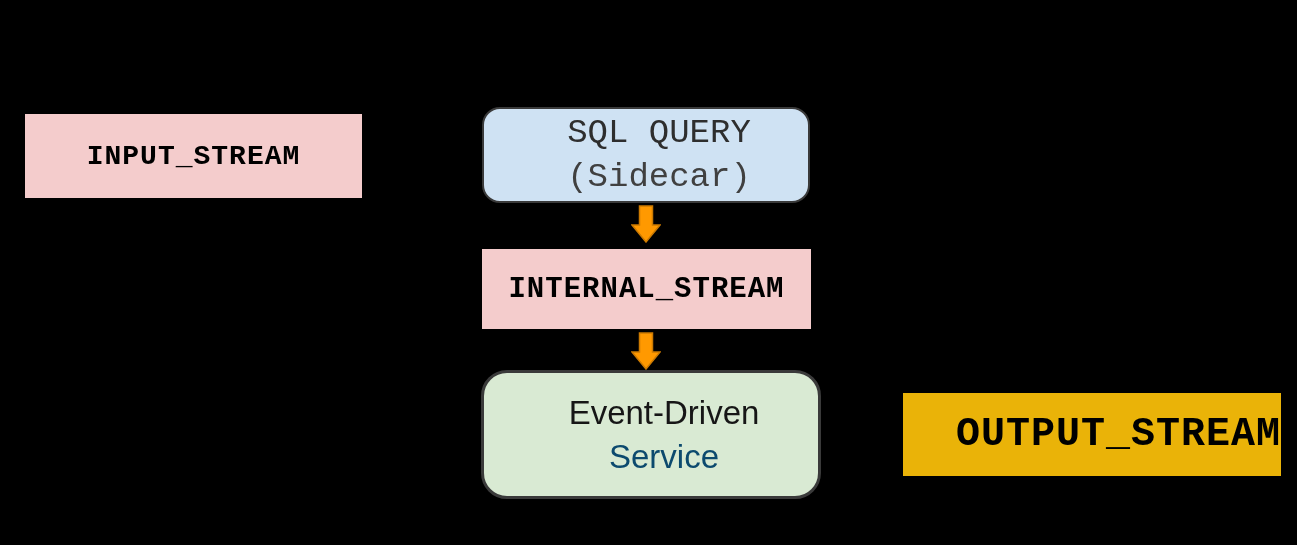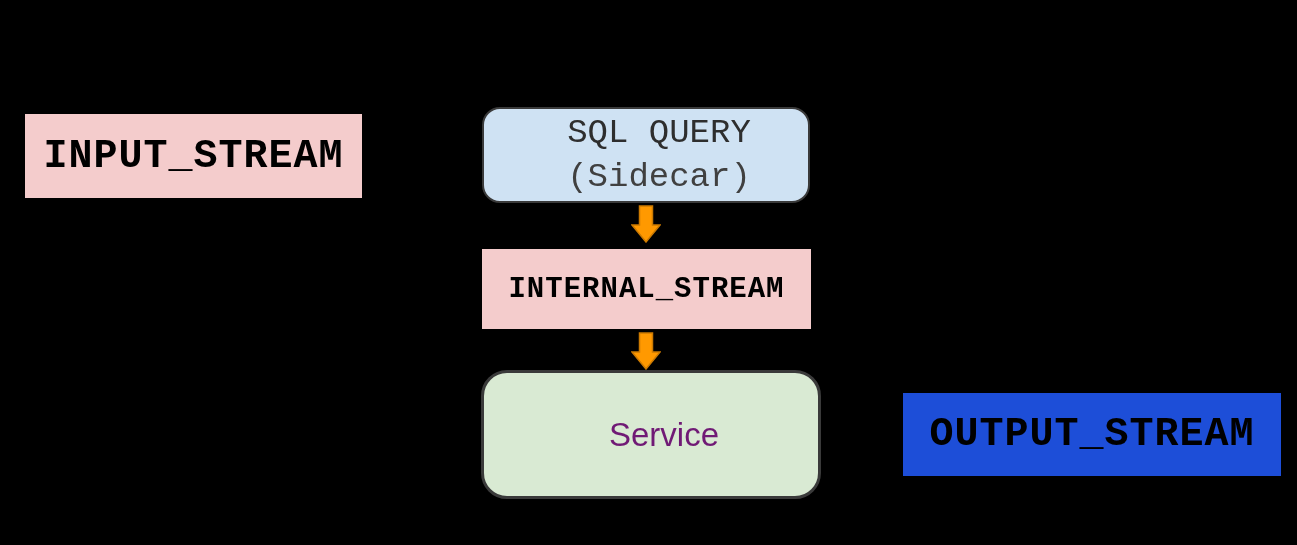--- a/index.html
+++ b/index.html
@@ -30,7 +30,7 @@
     font-family: "Liberation Mono", "DejaVu Sans Mono", monospace;
     font-weight: normal;
   }
-  #node-input-stream   { left: 23px;  top: 112px; width: 341px; height: 88px;  font-size: 40px; justify-content: center; }
+  #node-input-stream   { left: 23px;  top: 112px; width: 341px; height: 88px;  font-size: 28px; justify-content: center; }
   #node-sql-query      { left: 482px; top: 107px; width: 328px; height: 96px;  font-size: 34px; line-height: 44px; border-radius: 18px; }
   #node-internal-stream{ left: 480px; top: 247px; width: 333px; height: 84px;  font-size: 29px; text-align: center; }
   #node-event-driven   { left: 481px; top: 370px; width: 340px; height: 129px; font-size: 33px; line-height: 44px; border-radius: 26px; border-width: 3px; }

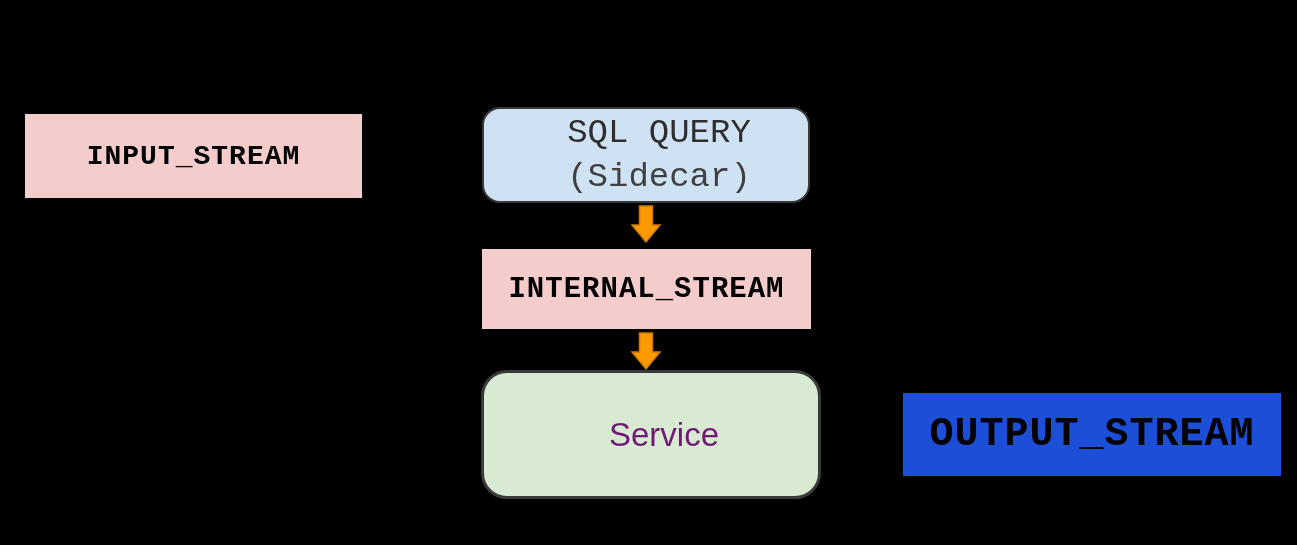--- a/index.html
+++ b/index.html
@@ -75,6 +75,7 @@
   </div>
 
   <div class="node rounded" id="node-event-driven" style="background-color: rgb(217, 234, 211);">
+    <span style="color: rgb(22, 22, 22);">Event-Driven</span>
     <span style="color: #701a75;">Service</span>
   </div>
 

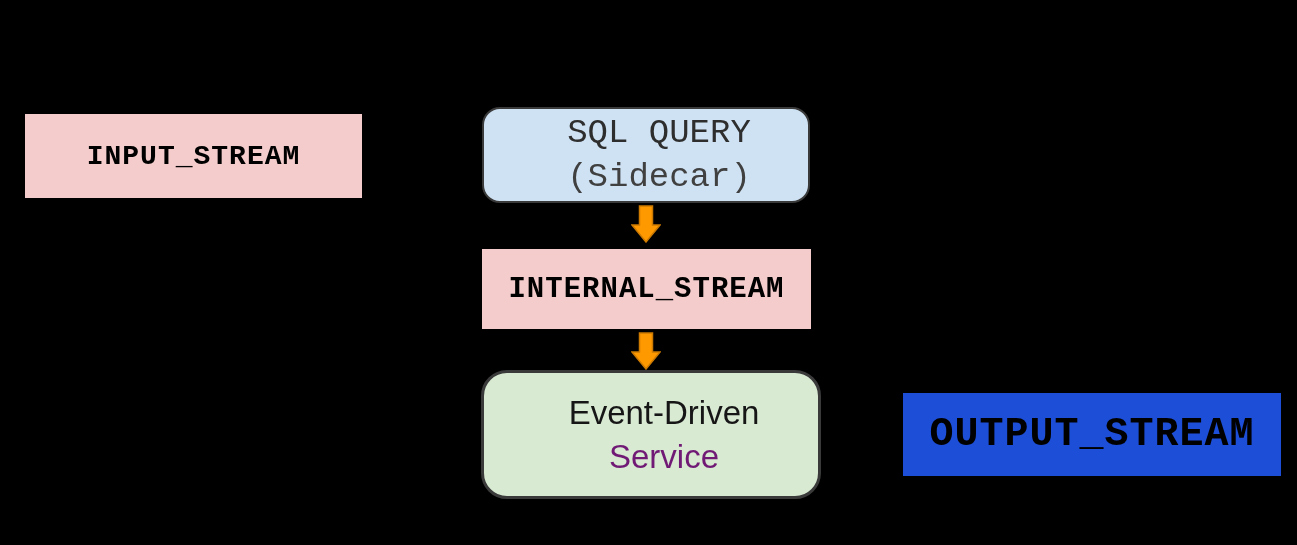--- a/index.html
+++ b/index.html
@@ -76,7 +76,7 @@
 
   <div class="node rounded" id="node-event-driven" style="background-color: rgb(217, 234, 211);">
     <span style="color: rgb(22, 22, 22);">Event-Driven</span>
-    <span style="color: #701a75;">Service</span>
+    <span style="color: #0c4a6e;">Service</span>
   </div>
 
   <div class="node rect mono-bold" id="node-output-stream" style="background-color: #1d4ed8;">

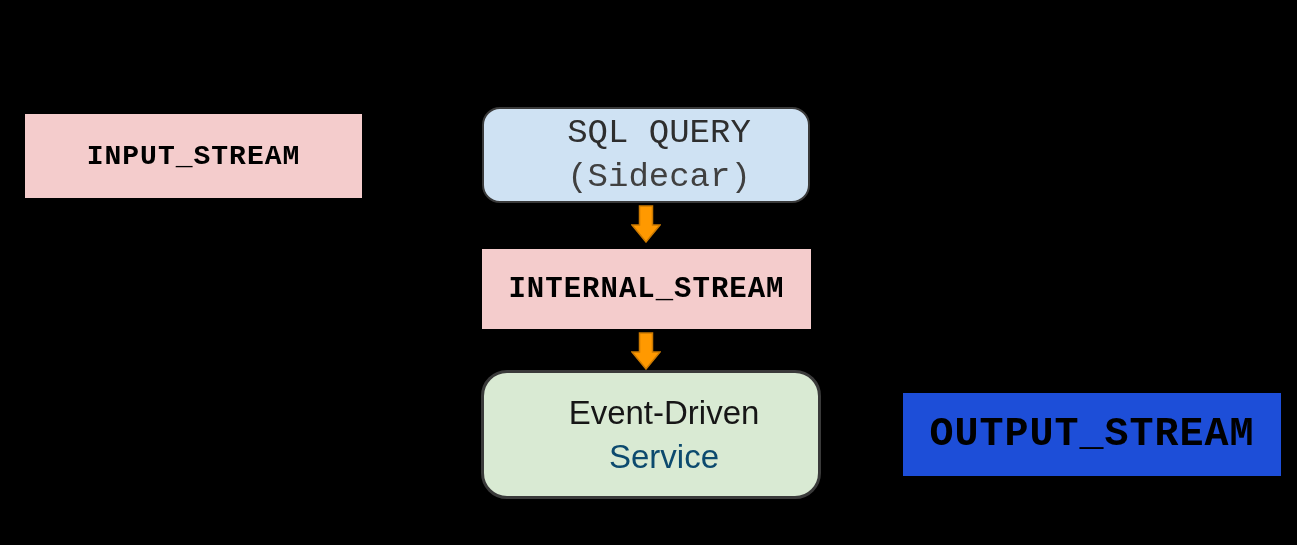--- a/index.html
+++ b/index.html
@@ -79,7 +79,7 @@
     <span style="color: #0c4a6e;">Service</span>
   </div>
 
-  <div class="node rect mono-bold" id="node-output-stream" style="background-color: #1d4ed8;">
+  <div class="node rect mono-bold" id="node-output-stream" style="background-color: #eab308; align-items: flex-end;">
     <span style="color: rgb(0, 0, 0);">OUTPUT_STREAM</span>
   </div>
 

